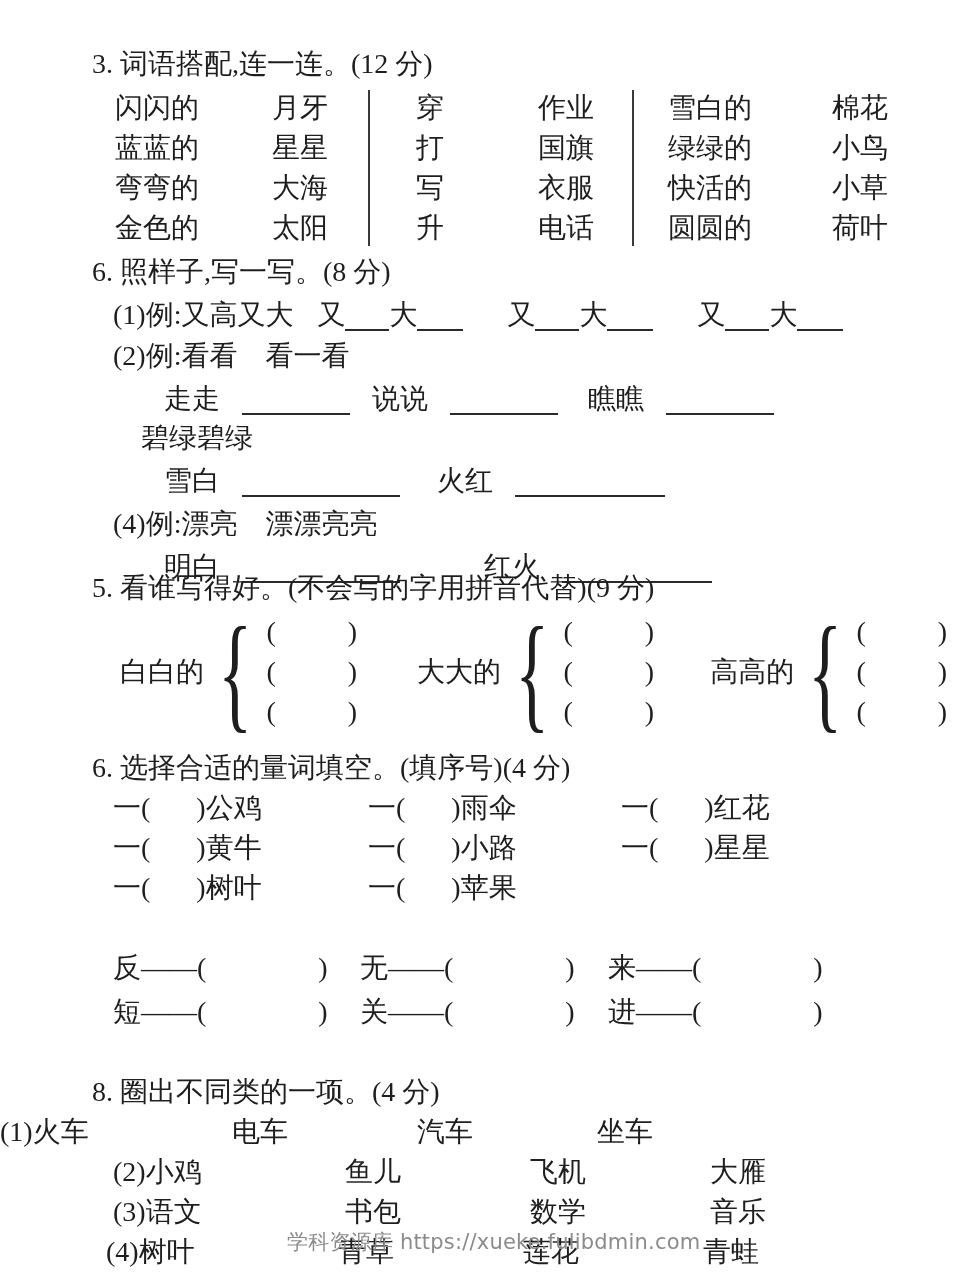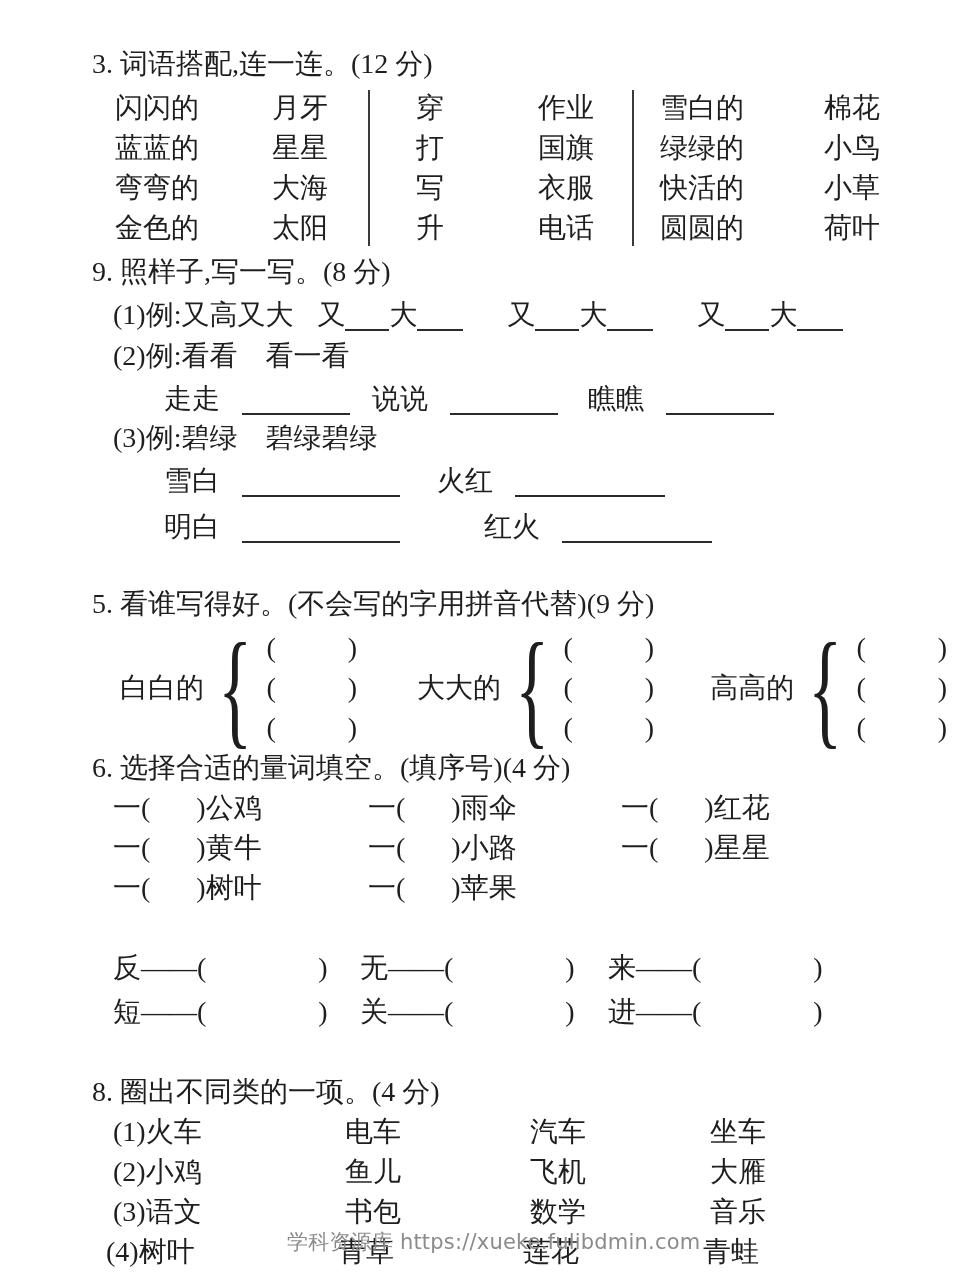--- a/index.html
+++ b/index.html
@@ -62,7 +62,7 @@
       <div>电话</div>
     </div>
     <div class="vdiv" style="margin-left:34px"></div>
-    <div class="mcol" style="margin-left:26px;width:90px">
+    <div class="mcol" style="margin-left:34px;width:90px">
       <div>雪白的</div>
       <div>绿绿的</div>
       <div>快活的</div>

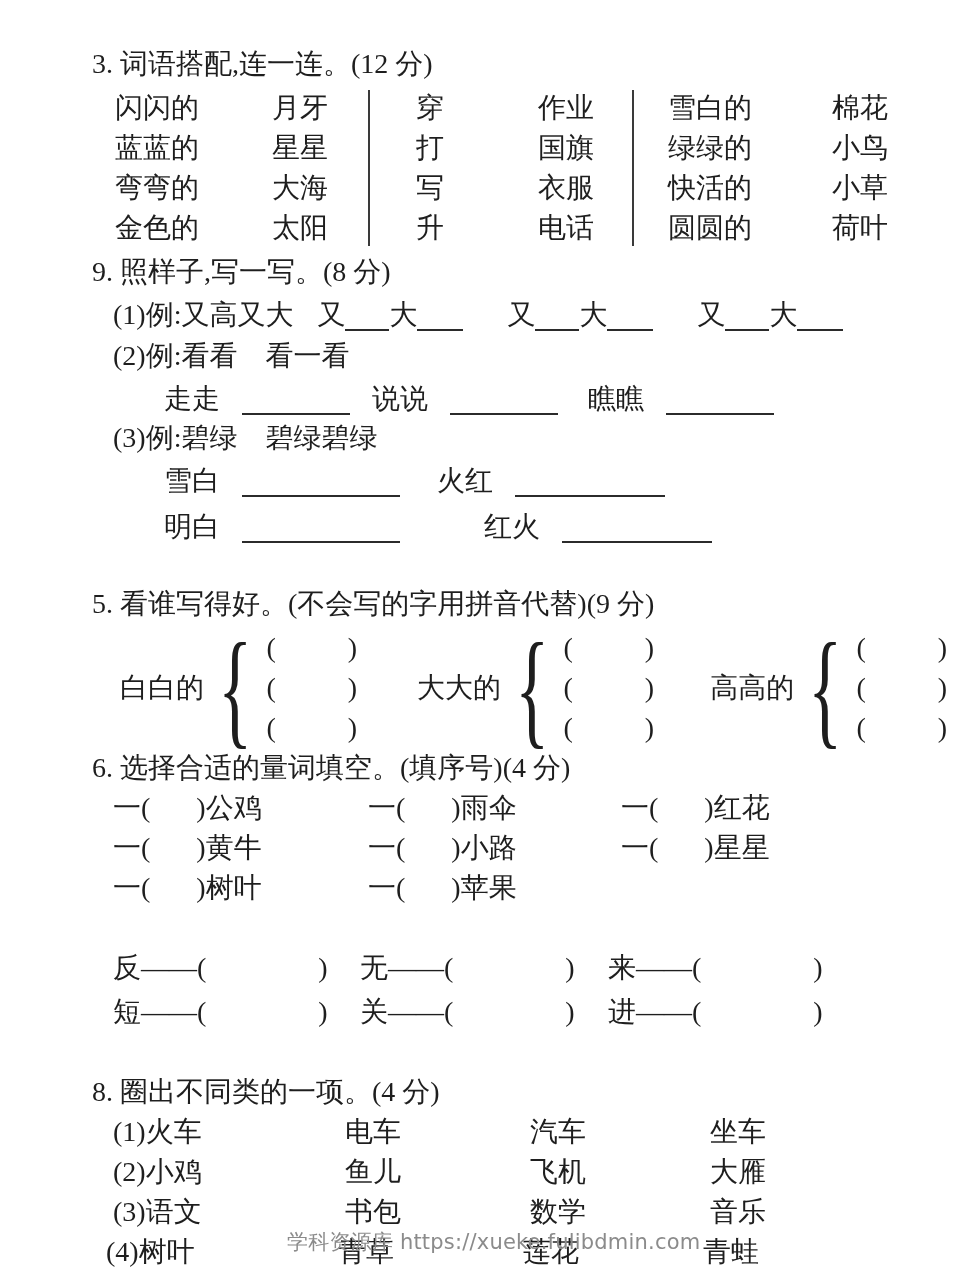--- a/index.html
+++ b/index.html
@@ -78,7 +78,7 @@
 </div>
 
 <div class="sec" style="top:252px">
-  <div class="qtitle">9. 照样子,写一写。(8 分)</div>
+  <div class="qtitle">6. 照样子,写一写。(8 分)</div>
   <div class="row" style="margin-left:113px;height:44px">
     <span>(1)例:又高又大</span>
     <span class="pgroup" style="margin-left:24px">

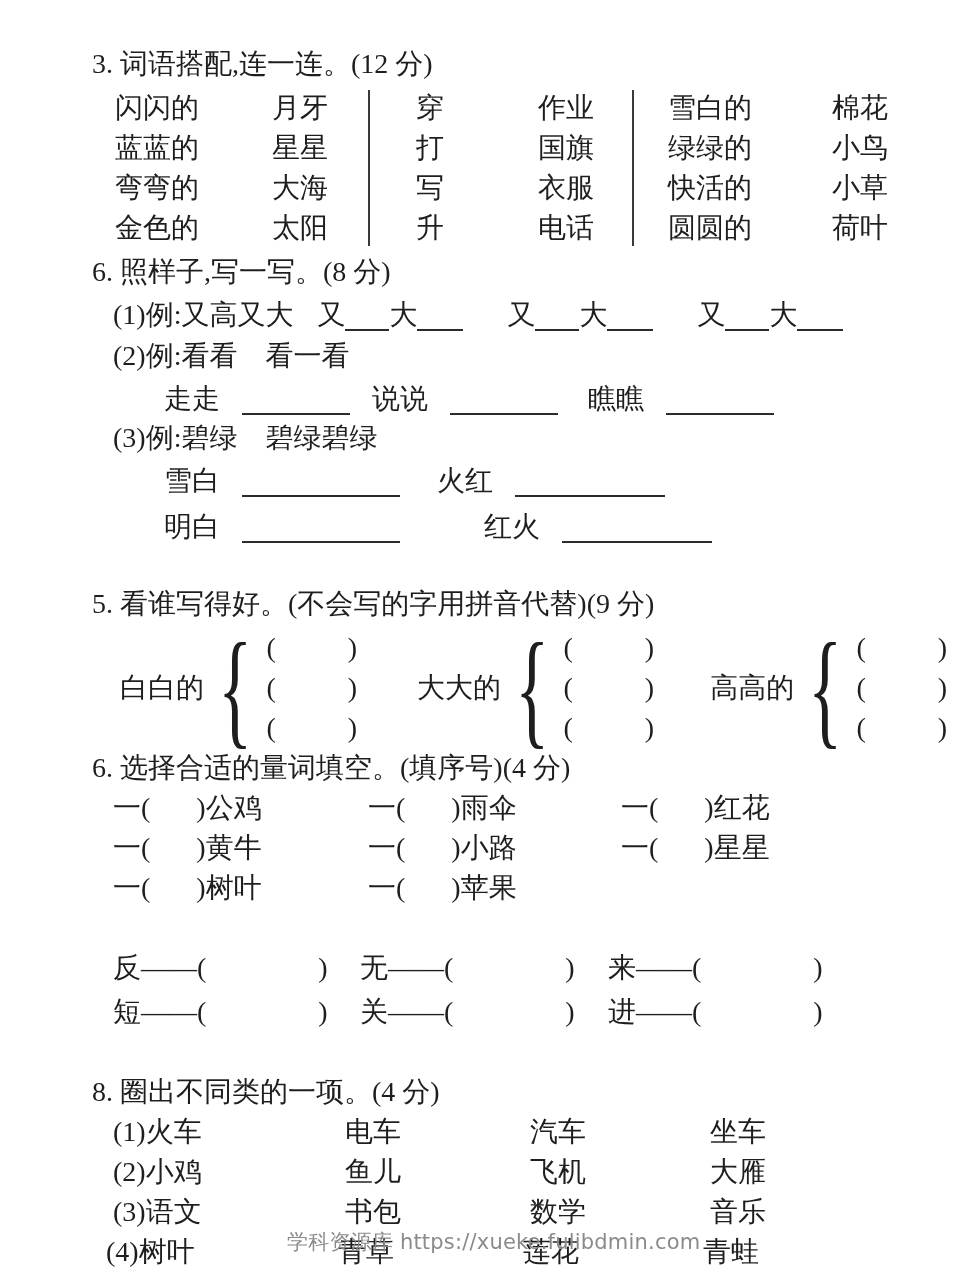--- a/index.html
+++ b/index.html
@@ -113,7 +113,6 @@
       <span class="blank" style="width:108px;margin-left:22px"></span>
   </div>
   <div class="row" style="margin-left:113px;height:40px">
-    <span>(3)例:碧绿</span>
     <span style="margin-left:28px">碧绿碧绿</span>
   </div>
   <div class="row" style="margin-left:164px;height:46px">

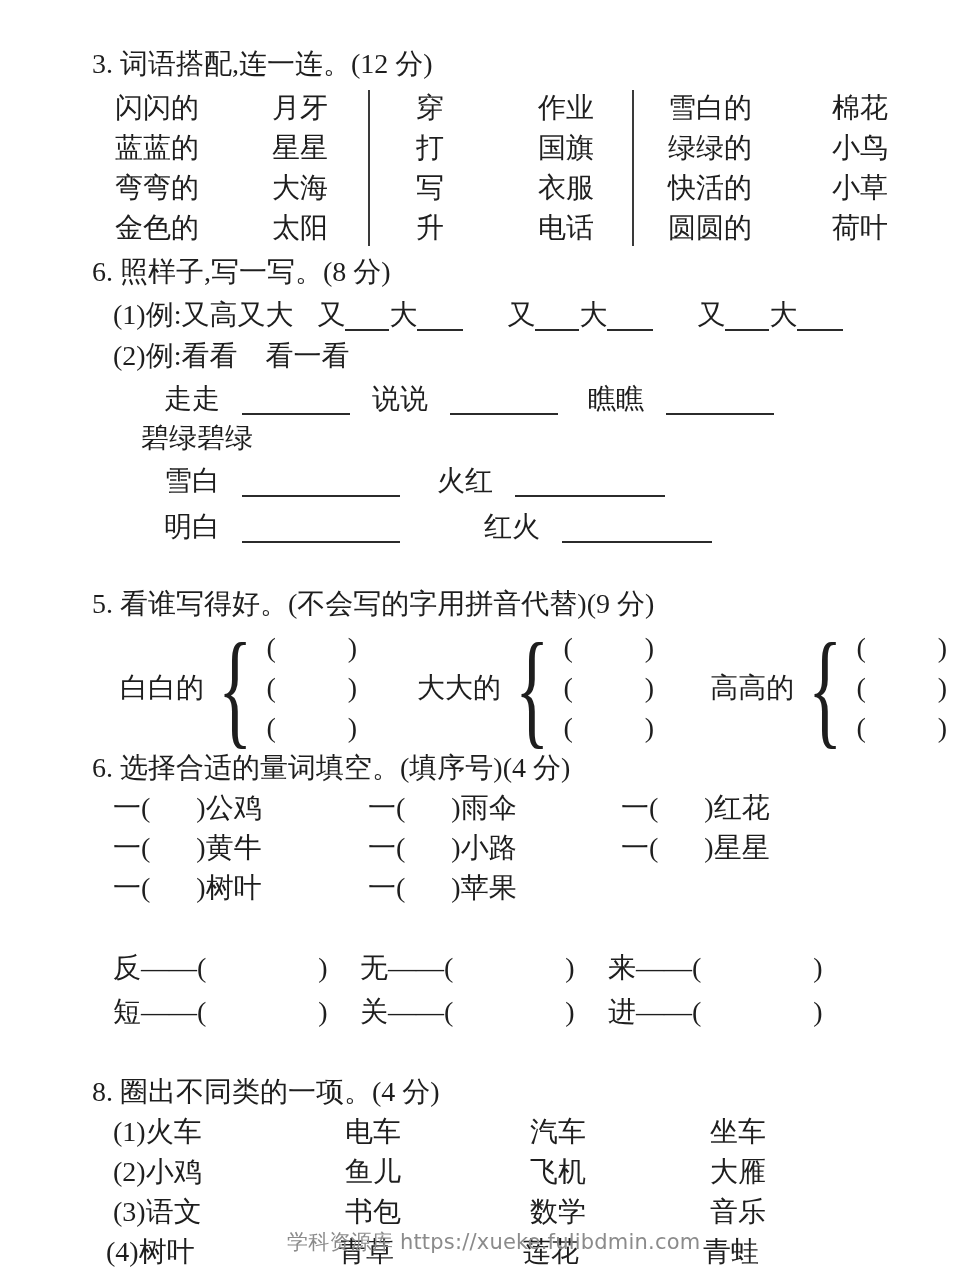--- a/index.html
+++ b/index.html
@@ -121,6 +121,10 @@
     <span style="margin-left:37px">火红</span>
       <span class="blank" style="width:150px;margin-left:22px"></span>
   </div>
+  <div class="row" style="margin-left:113px;height:40px">
+    <span>(4)例:漂亮</span>
+    <span style="margin-left:28px">漂漂亮亮</span>
+  </div>
   <div class="row" style="margin-left:164px;height:46px">
     <span>明白</span>
       <span class="blank" style="width:158px;margin-left:22px"></span>

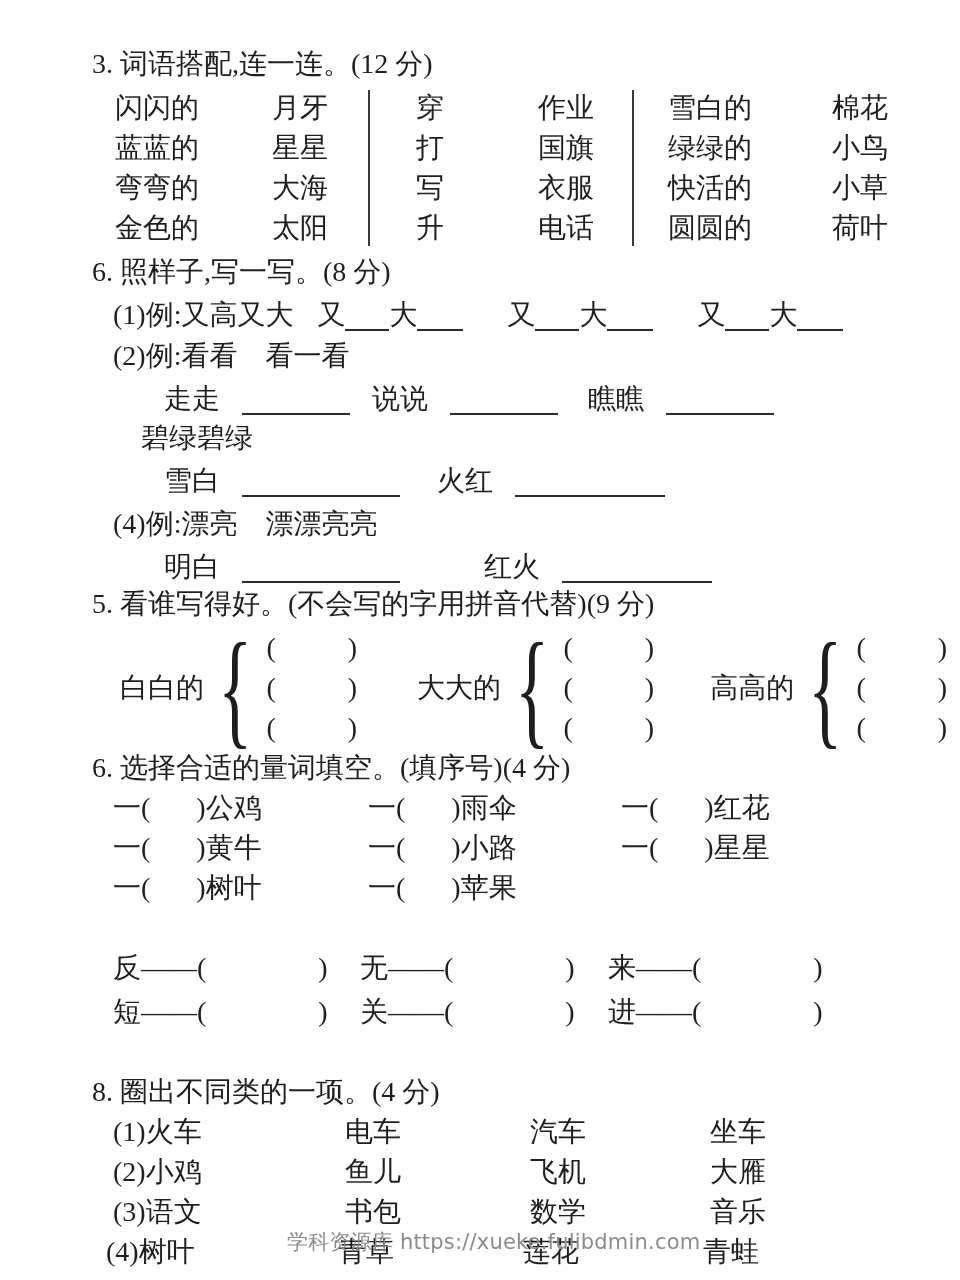--- a/index.html
+++ b/index.html
@@ -133,7 +133,7 @@
   </div>
 </div>
 
-<div class="sec" style="top:584px">
+<div class="sec" style="top:568px">
   <div class="qtitle">5. 看谁写得好。(不会写的字用拼音代替)(9 分)</div>
   <div class="bracerow">
     <div class="bgroup">

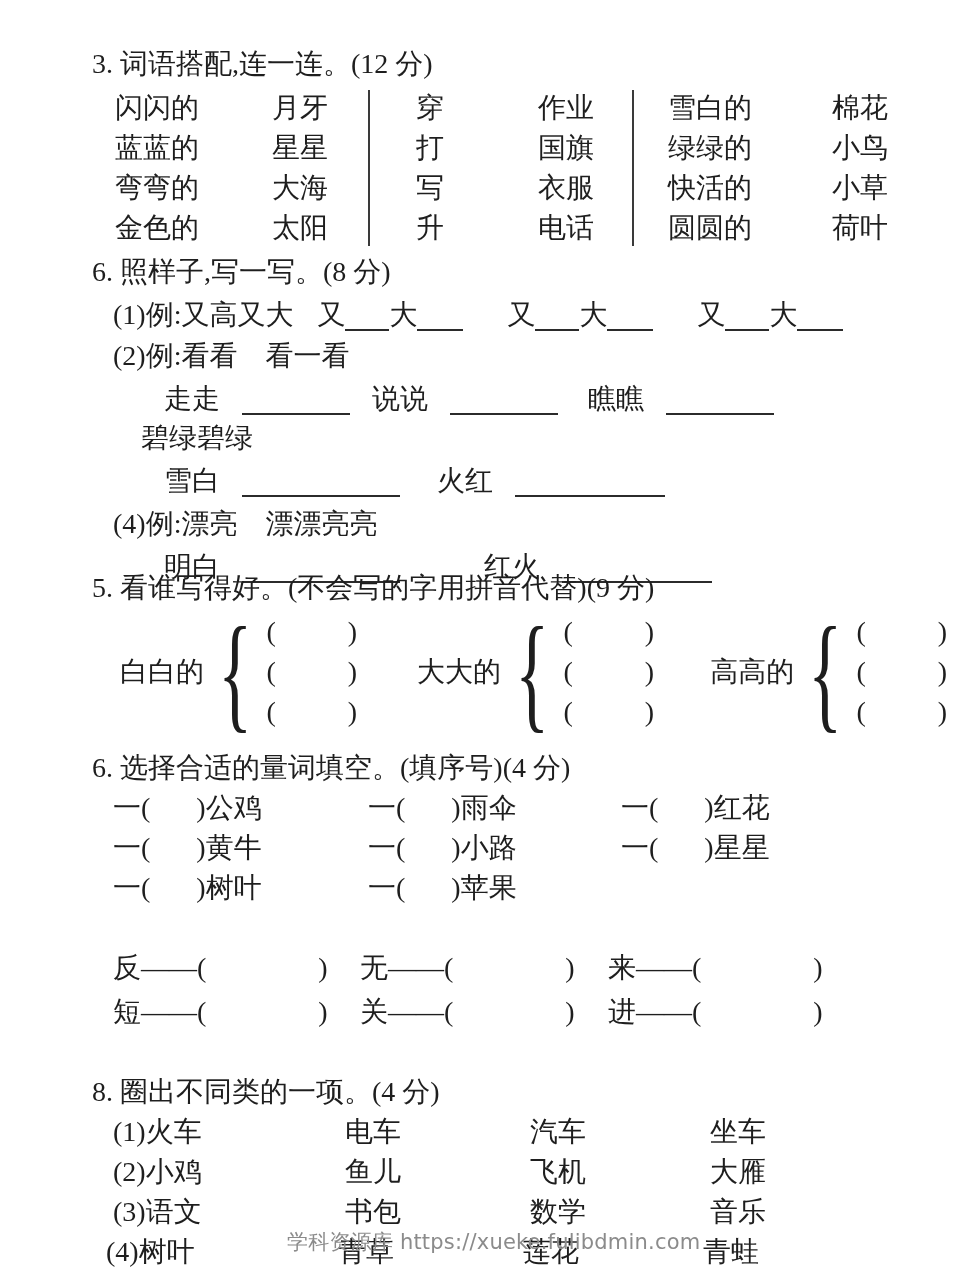--- a/index.html
+++ b/index.html
@@ -305,7 +305,7 @@
 
 <div class="sec" style="top:1072px">
   <div class="qtitle">8. 圈出不同类的一项。(4 分)</div>
-  <div class="row" style="margin-left:113px;height:40px">
+  <div class="row" style="height:40px">
     <span style="width:232px;display:inline-block"><span class="q8num">(1)</span><span>火车</span></span>
     <span style="width:185px;display:inline-block">电车</span>
     <span style="width:180px;display:inline-block">汽车</span>

